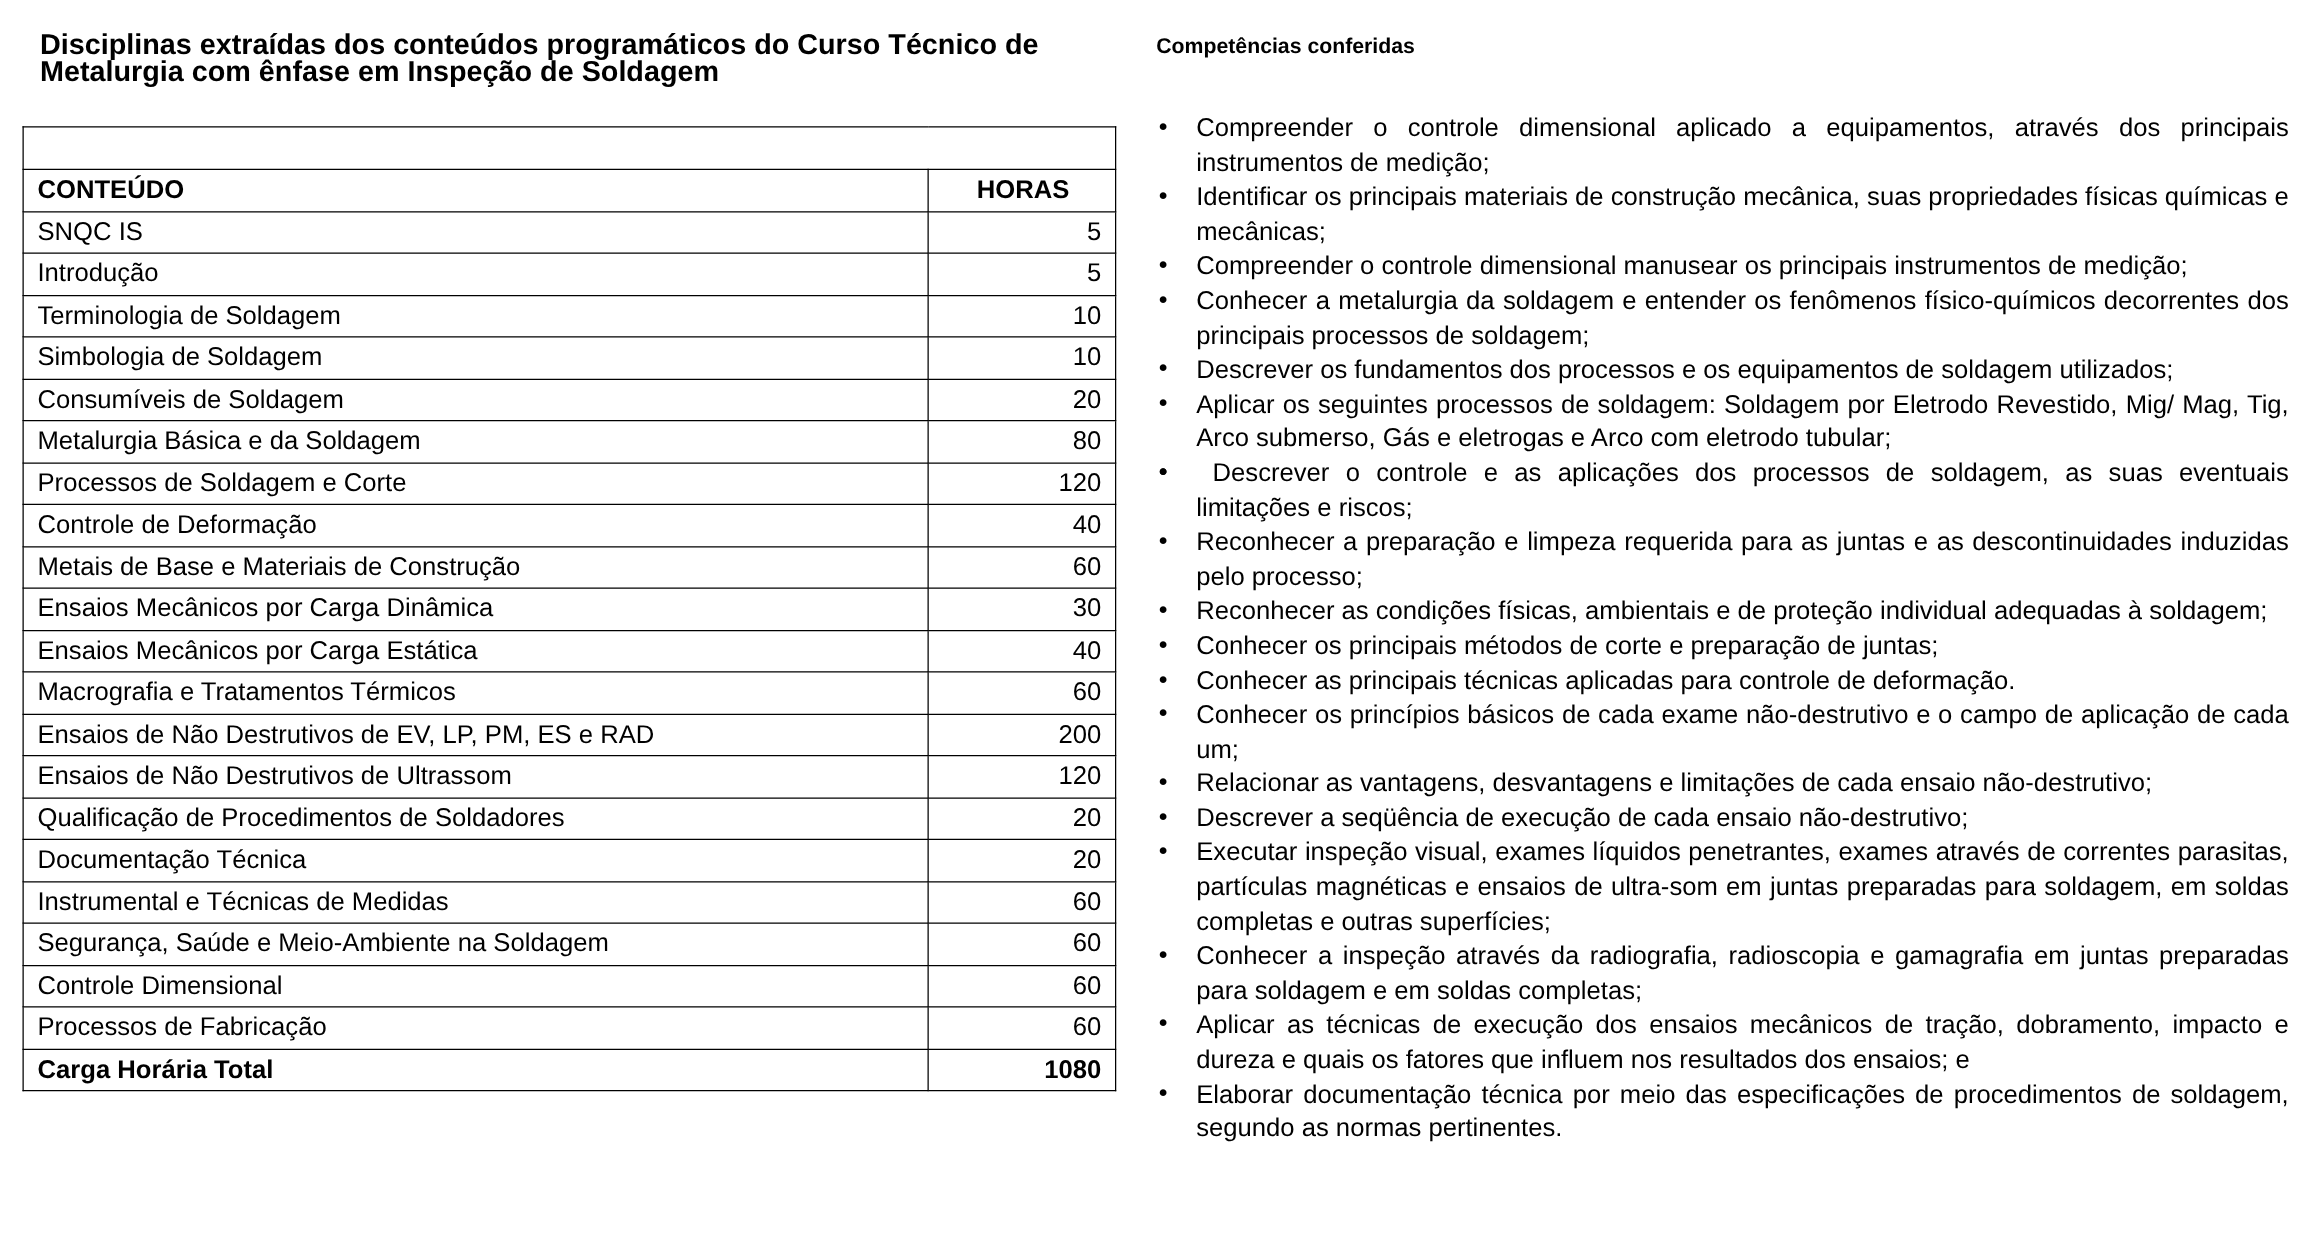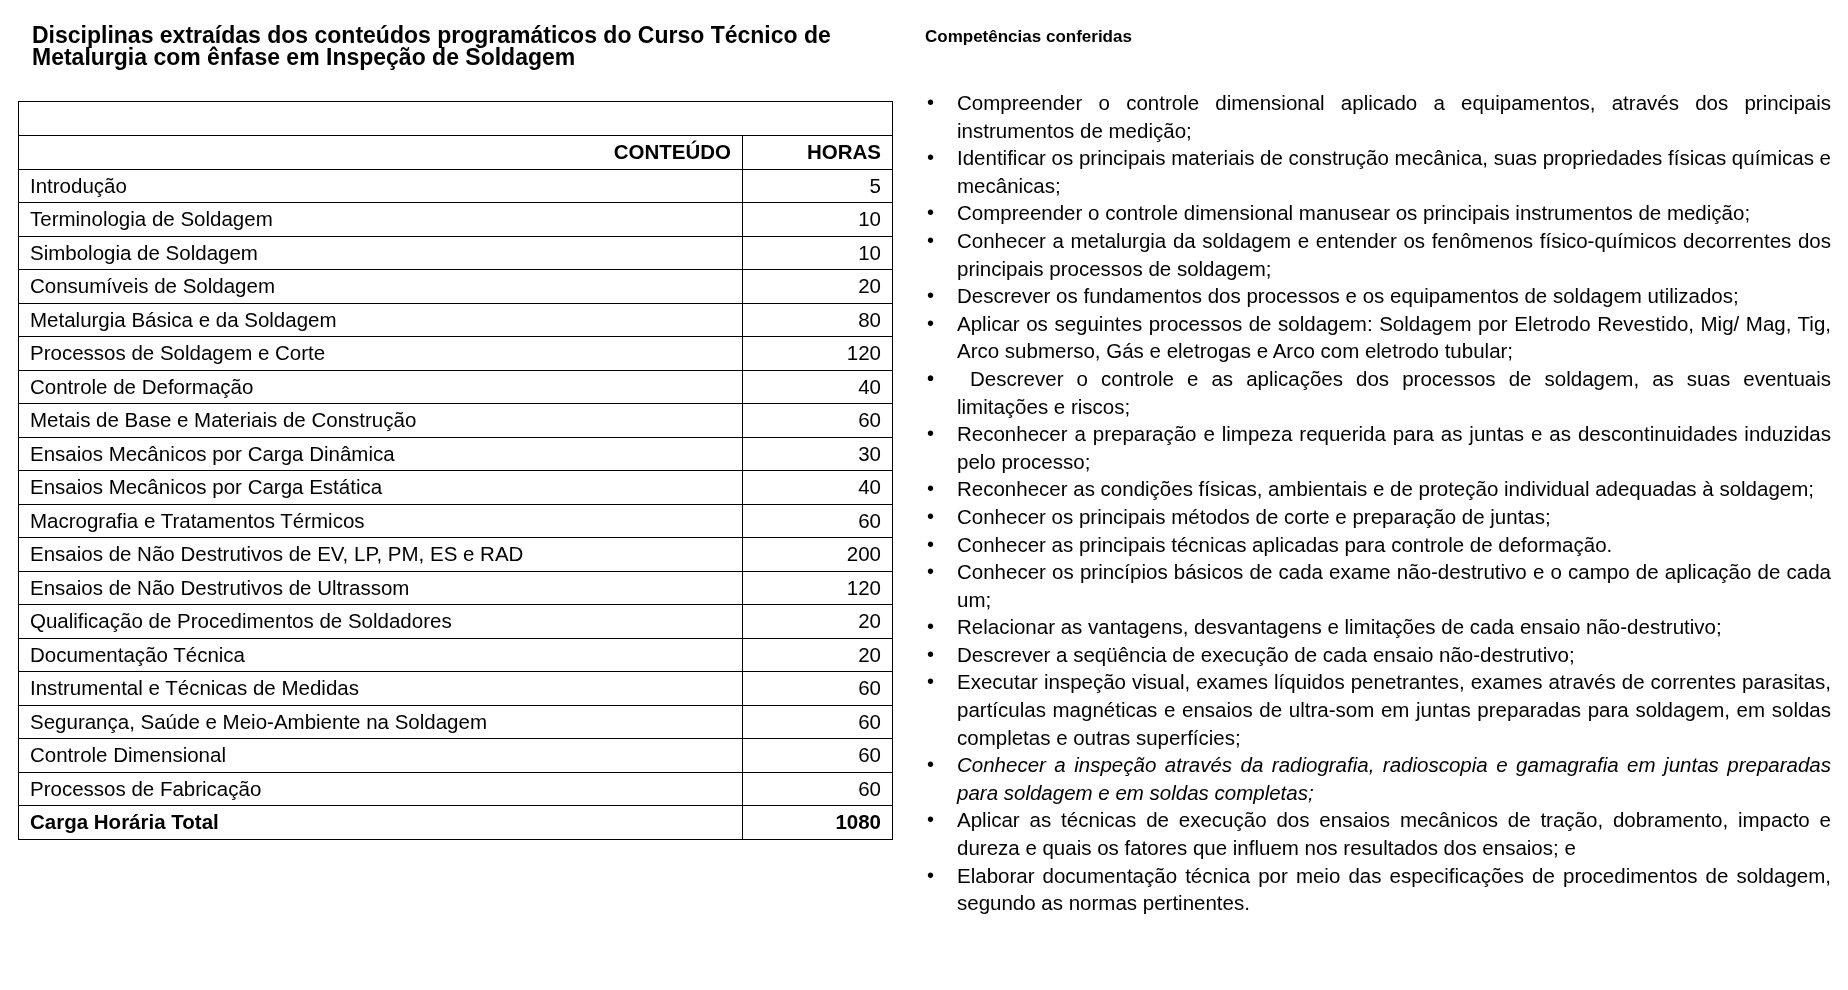--- a/index.html
+++ b/index.html
@@ -24,7 +24,7 @@
   table.curriculum col.c2 { width: 150px; }
   table.curriculum .blank-row td { height: 33px; }
   table.curriculum th { font-weight: bold; font-size: 20.5px; }
-  table.curriculum th.col-content { text-align: right; }
+  table.curriculum th.col-content { text-align: left; }
   table.curriculum th.col-hours { text-align: right; padding-left: 13px; }
   table.curriculum td.hours { text-align: right; }
   table.curriculum tr.total td { font-weight: bold; }

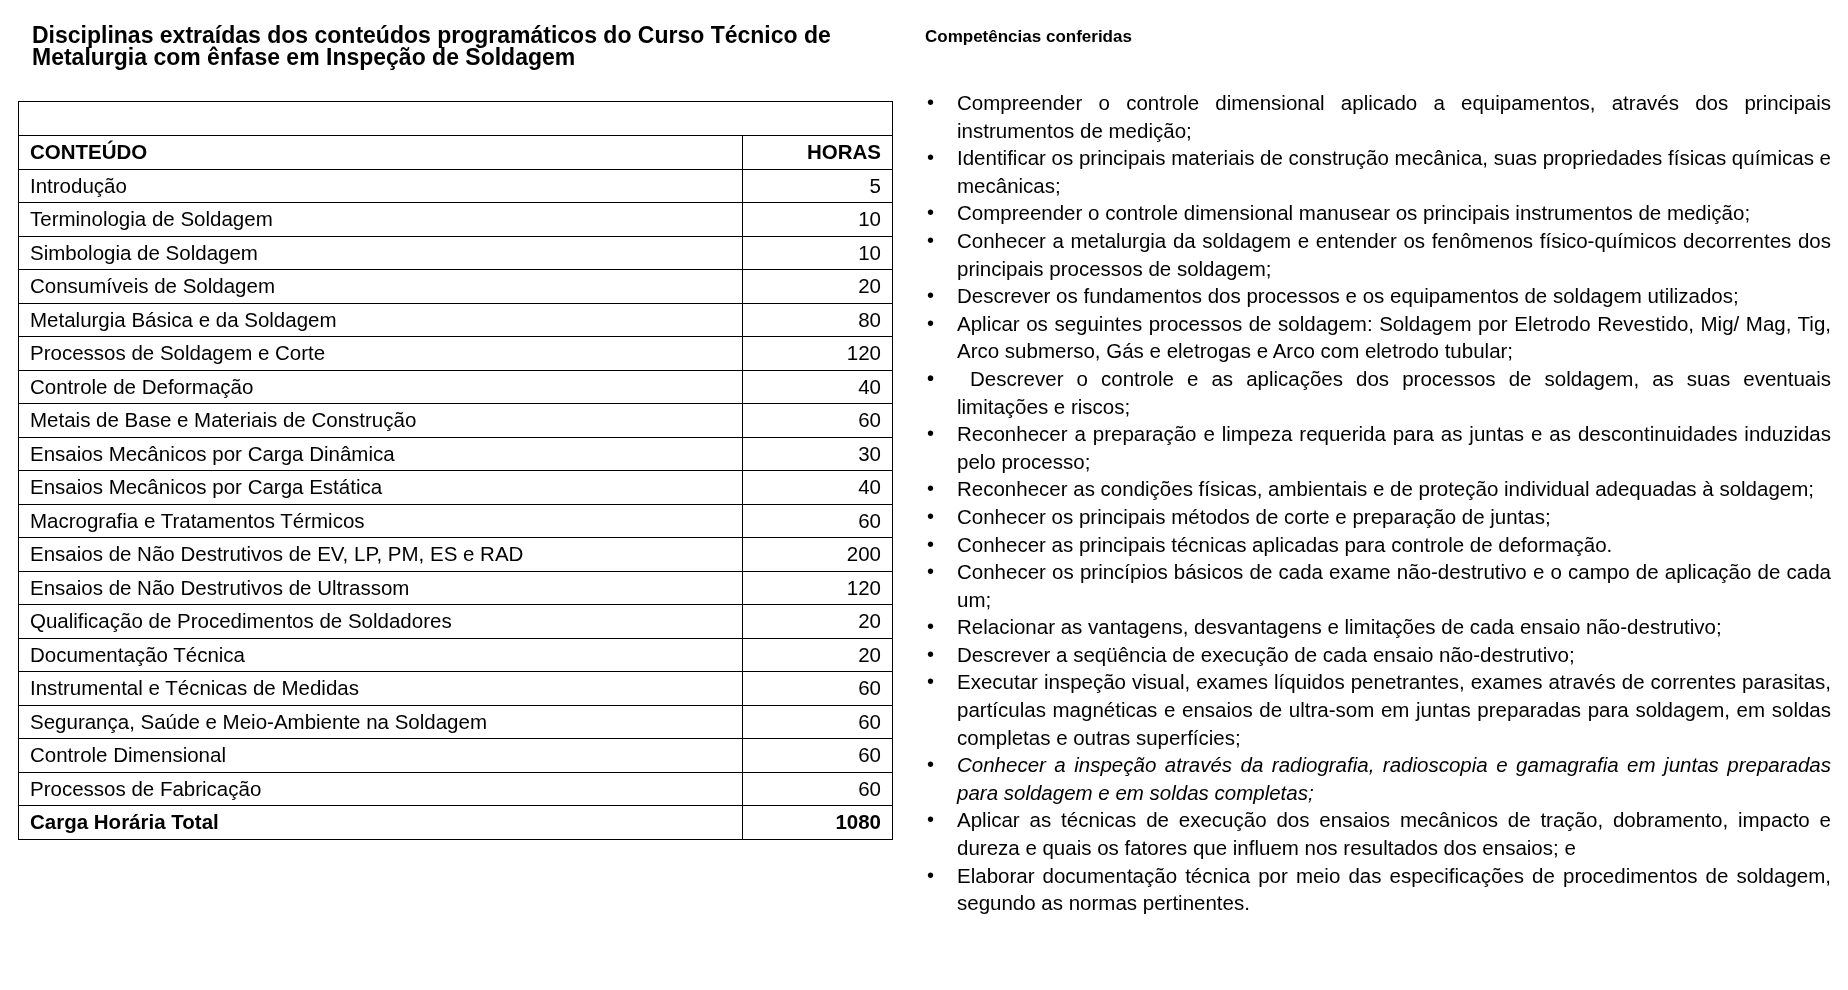--- a/index.html
+++ b/index.html
@@ -25,7 +25,7 @@
   table.curriculum .blank-row td { height: 33px; }
   table.curriculum th { font-weight: bold; font-size: 20.5px; }
   table.curriculum th.col-content { text-align: left; }
-  table.curriculum th.col-hours { text-align: right; padding-left: 13px; }
+  table.curriculum th.col-hours { text-align: center; padding-left: 13px; }
   table.curriculum td.hours { text-align: right; }
   table.curriculum tr.total td { font-weight: bold; }
 

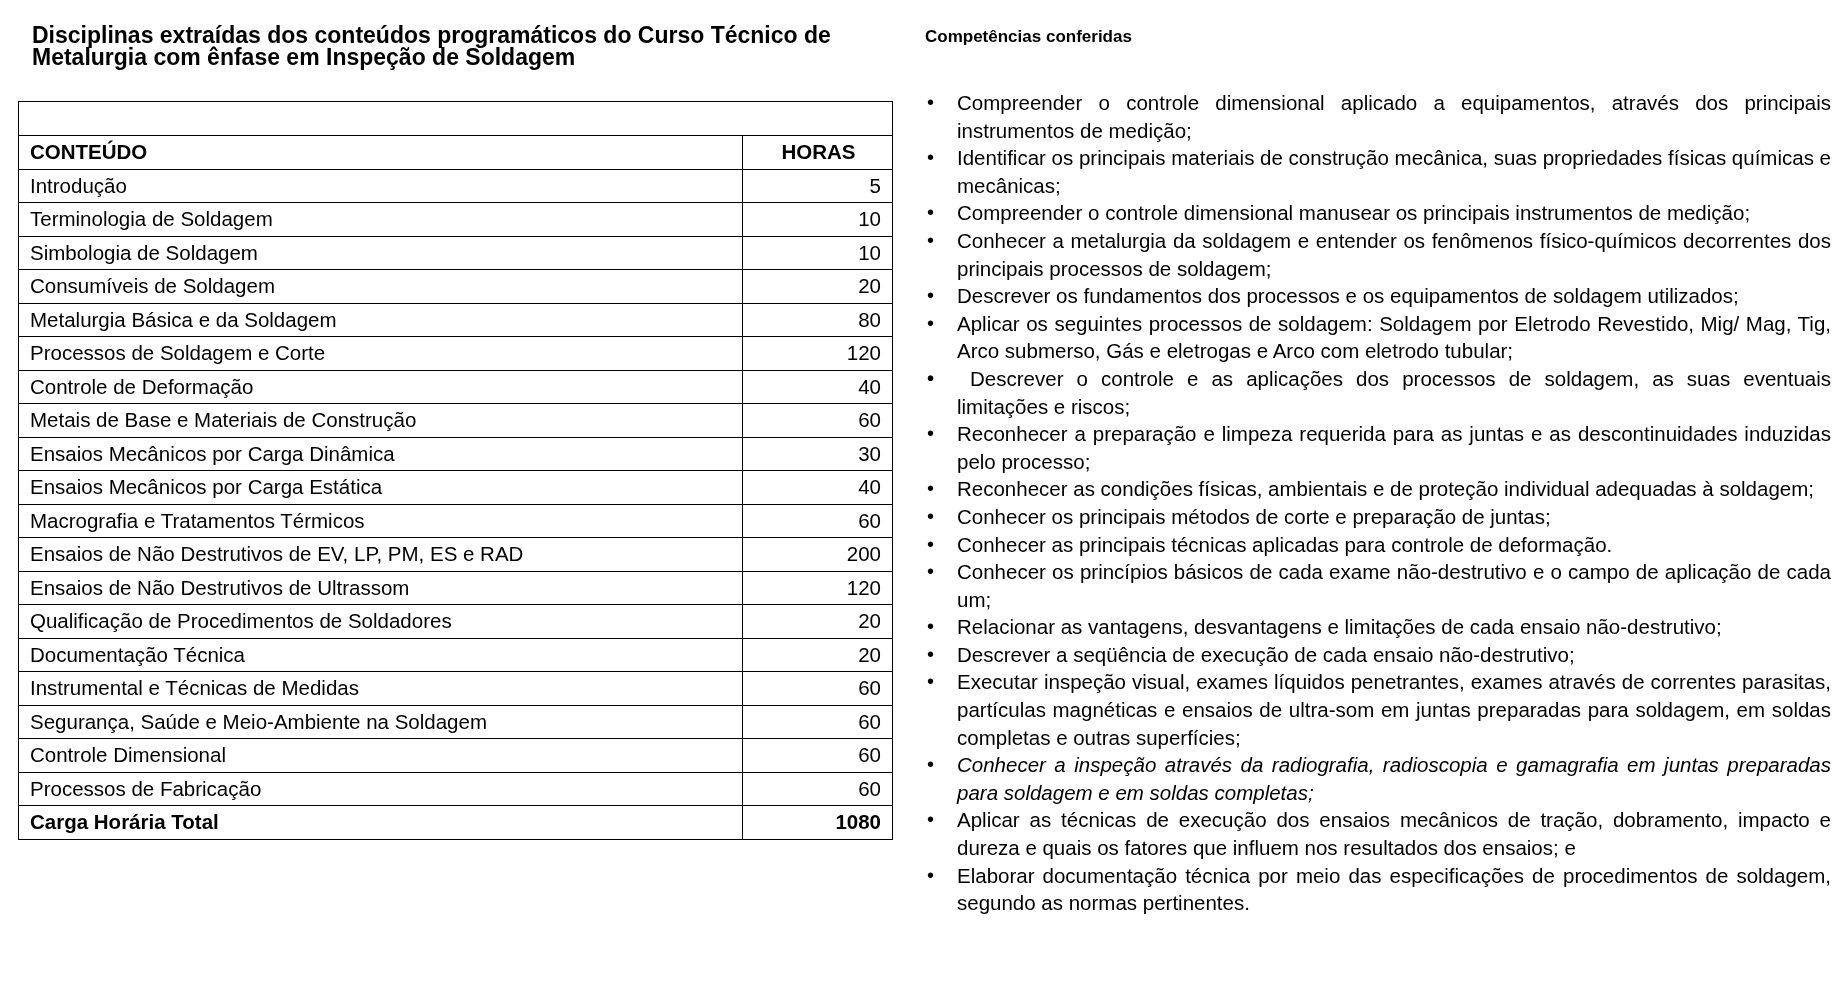--- a/index.html
+++ b/index.html
@@ -61,6 +61,10 @@
       <th class="col-content">CONTEÚDO</th>
       <th class="col-hours">HORAS</th>
     </tr>
+  <tr>
+        <td>SNQC IS</td>
+        <td class="hours">5</td>
+      </tr>
       <tr>
         <td>Introdução</td>
         <td class="hours">5</td>

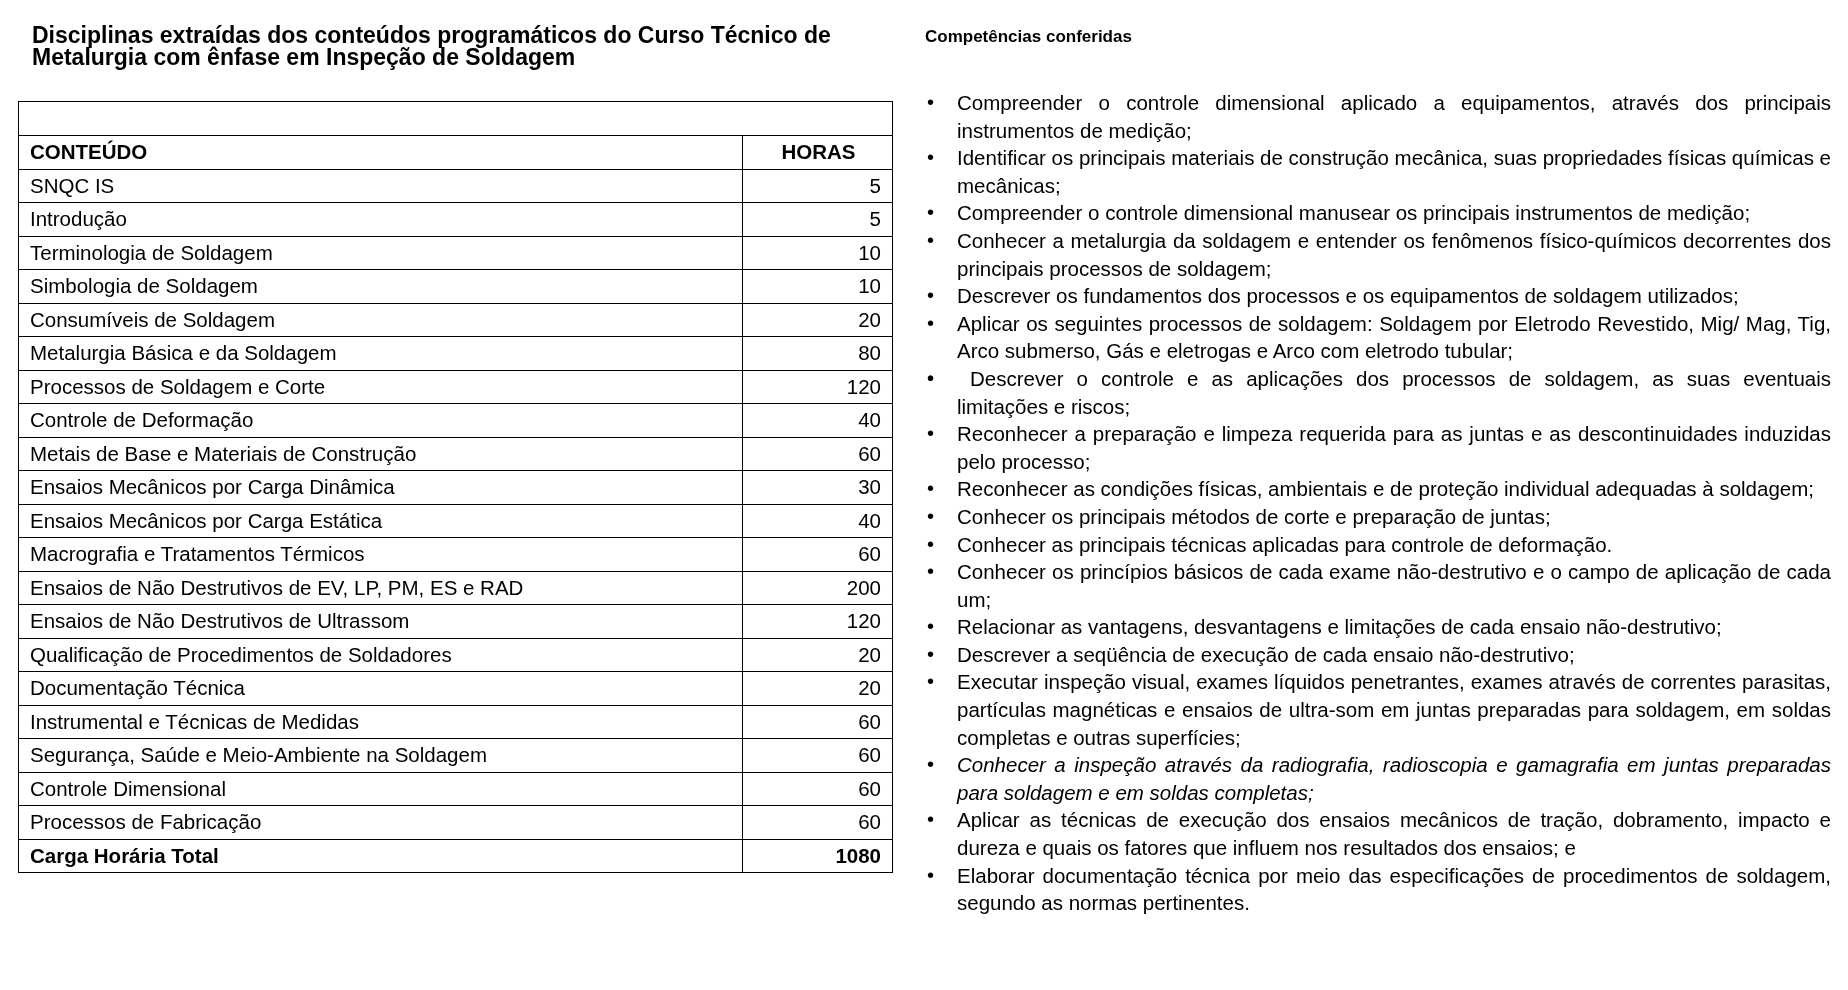--- a/index.html
+++ b/index.html
@@ -167,7 +167,7 @@
     <li><span class="bullet">•</span><span style="white-space: pre-wrap;">Relacionar as vantagens, desvantagens e limitações de cada ensaio não-destrutivo;</span></li>
     <li><span class="bullet">•</span><span style="white-space: pre-wrap;">Descrever a seqüência de execução de cada ensaio não-destrutivo;</span></li>
     <li><span class="bullet">•</span><span style="white-space: pre-wrap;">Executar inspeção visual, exames líquidos penetrantes, exames através de correntes parasitas, partículas magnéticas e ensaios de ultra-som em juntas preparadas para soldagem, em soldas completas e outras superfícies;</span></li>
-    <li><span class="bullet">•</span><span style="white-space: pre-wrap; font-style: italic;">Conhecer a inspeção através da radiografia, radioscopia e gamagrafia em juntas preparadas para soldagem e em soldas completas;</span></li>
+    <li><span class="bullet">•</span><span style="white-space: pre-wrap;">Conhecer a inspeção através da radiografia, radioscopia e gamagrafia em juntas preparadas para soldagem e em soldas completas;</span></li>
     <li><span class="bullet">•</span><span style="white-space: pre-wrap;">Aplicar as técnicas de execução dos ensaios mecânicos de tração, dobramento, impacto e dureza e quais os fatores que influem nos resultados dos ensaios; e</span></li>
     <li><span class="bullet">•</span><span style="white-space: pre-wrap;">Elaborar documentação técnica por meio das especificações de procedimentos de soldagem, segundo as normas pertinentes.</span></li>
   </ul>

